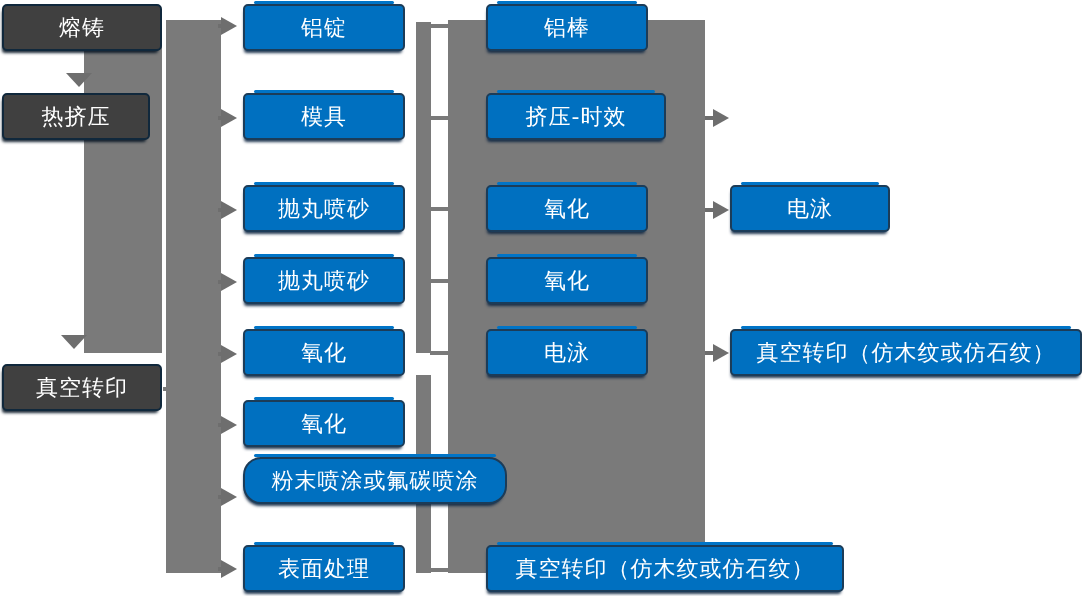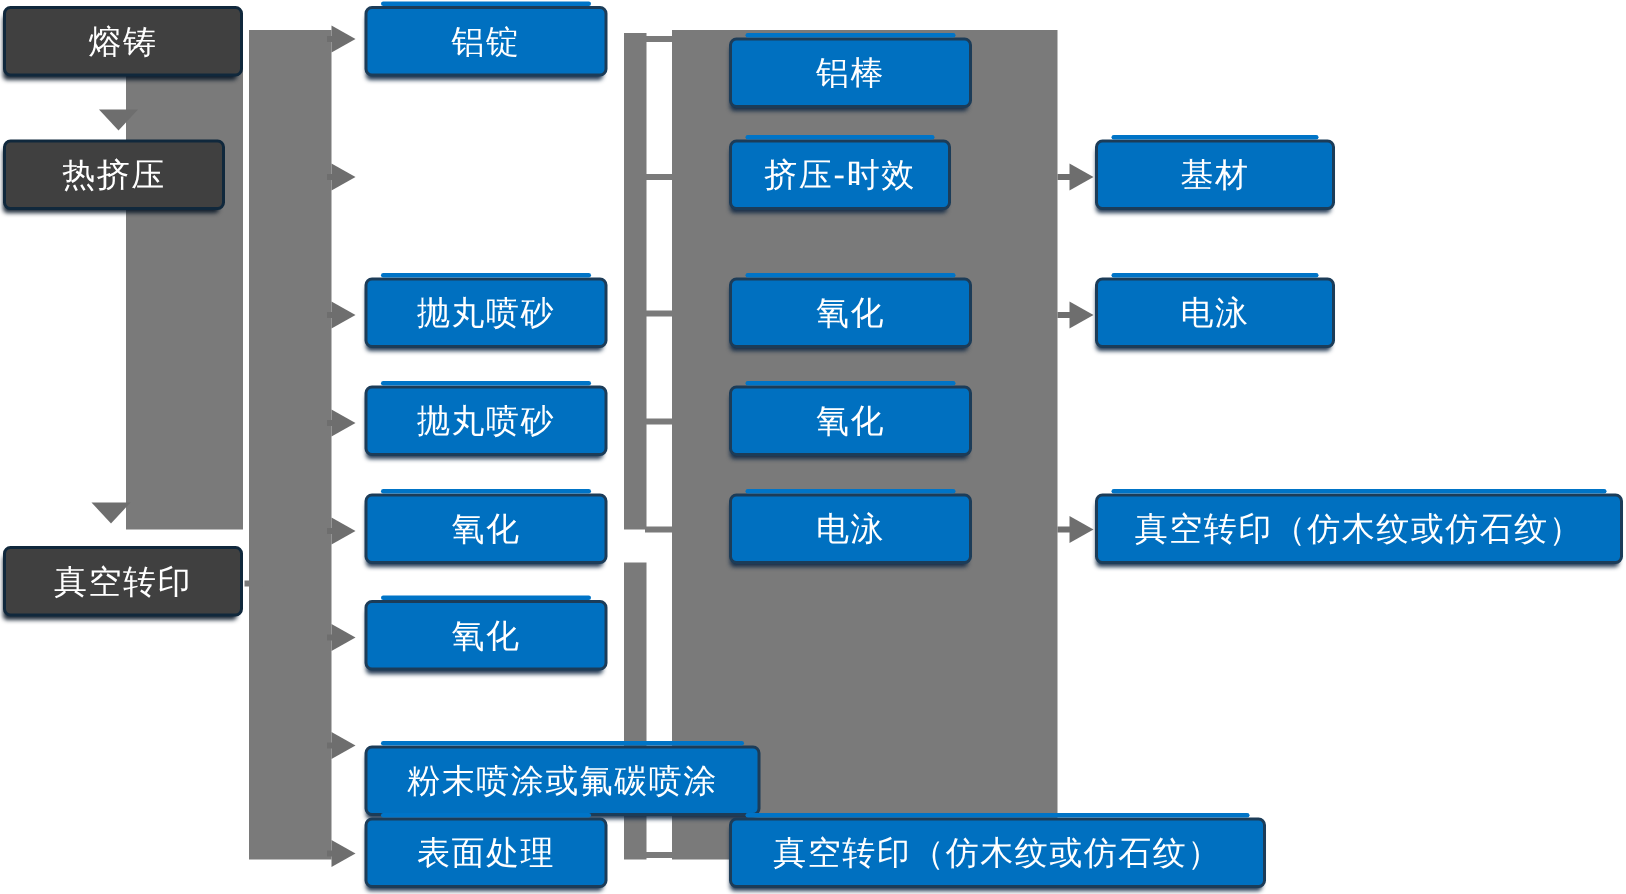--- a/index.html
+++ b/index.html
@@ -53,7 +53,7 @@
     <div class="box bright" style="left: 243px; top: 400px; width: 162px;">氧化</div>
     <div class="box bright" style="left: 243px; top: 497px; width: 264px;">粉末喷涂或氟碳喷涂</div>
     <div class="box bright" style="left: 243px; top: 545px; width: 162px;">表面处理</div>
-    <div class="box bright" style="left: 486px; top: 4px; width: 162px; margin-top: 21px;">铝棒</div>
+    <div class="box bright" style="left: 486px; top: 4px; width: 162px;">铝棒</div>
     <div class="box bright" style="left: 486px; top: 93px; width: 148px;">挤压-时效</div>
     <div class="box bright" style="left: 486px; top: 185px; width: 162px;">氧化</div>
     <div class="box bright" style="left: 486px; top: 257px; width: 162px;">氧化</div>

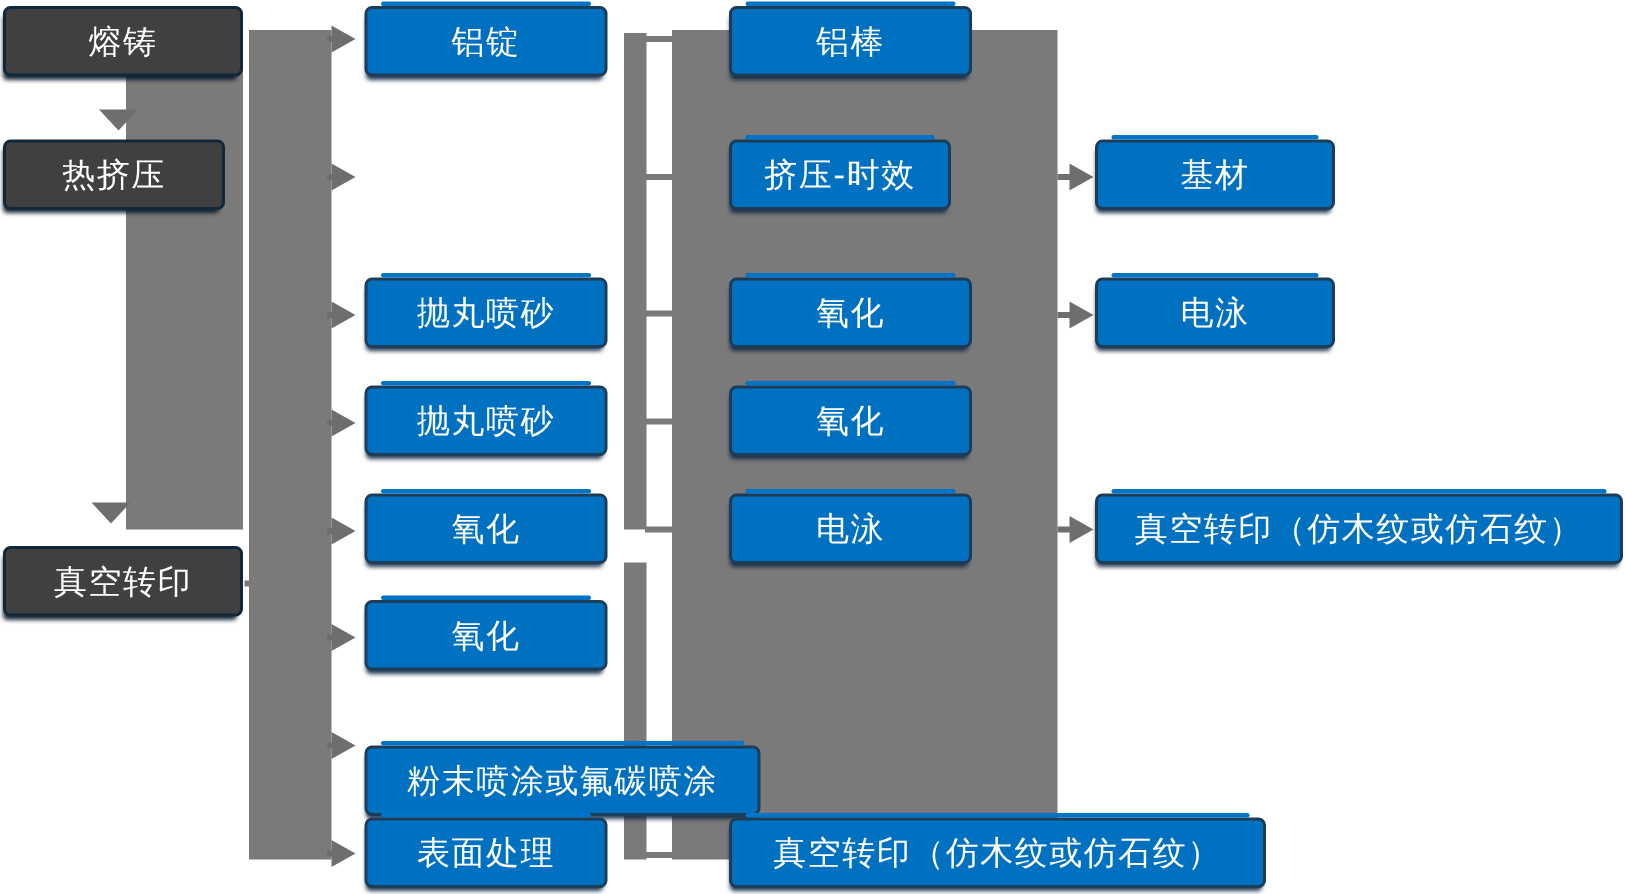--- a/index.html
+++ b/index.html
@@ -47,6 +47,7 @@
     <div class="box dark" style="left: 2px; top: 93px; width: 148px;">热挤压</div>
     <div class="box dark" style="left: 2px; top: 364px; width: 160px;">真空转印</div>
     <div class="box bright" style="left: 243px; top: 4px; width: 162px;">铝锭</div>
+    <div class="box bright" style="left: 243px; top: 93px; width: 162px;">模具</div>
     <div class="box bright" style="left: 243px; top: 185px; width: 162px;">抛丸喷砂</div>
     <div class="box bright" style="left: 243px; top: 257px; width: 162px;">抛丸喷砂</div>
     <div class="box bright" style="left: 243px; top: 329px; width: 162px;">氧化</div>

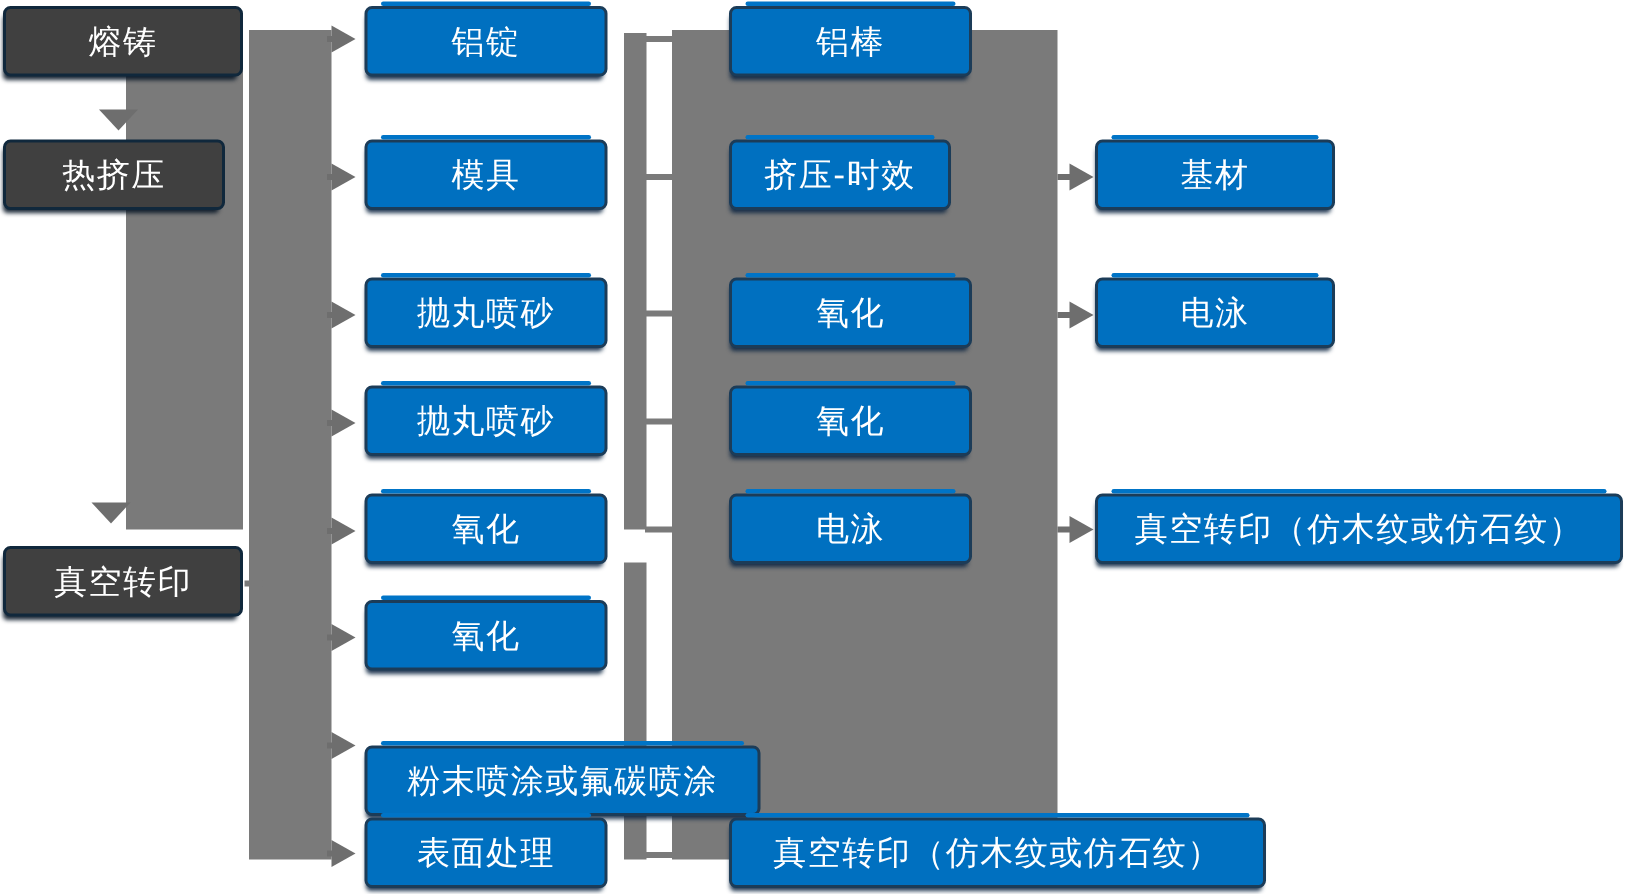--- a/index.html
+++ b/index.html
@@ -55,7 +55,7 @@
     <div class="box bright" style="left: 243px; top: 497px; width: 264px;">粉末喷涂或氟碳喷涂</div>
     <div class="box bright" style="left: 243px; top: 545px; width: 162px;">表面处理</div>
     <div class="box bright" style="left: 486px; top: 4px; width: 162px;">铝棒</div>
-    <div class="box bright" style="left: 486px; top: 93px; width: 148px;">挤压-时效</div>
+    <div class="box bright" style="left: 486px; top: 93px; width: 180px;">挤压-时效</div>
     <div class="box bright" style="left: 486px; top: 185px; width: 162px;">氧化</div>
     <div class="box bright" style="left: 486px; top: 257px; width: 162px;">氧化</div>
     <div class="box bright" style="left: 486px; top: 329px; width: 162px;">电泳</div>

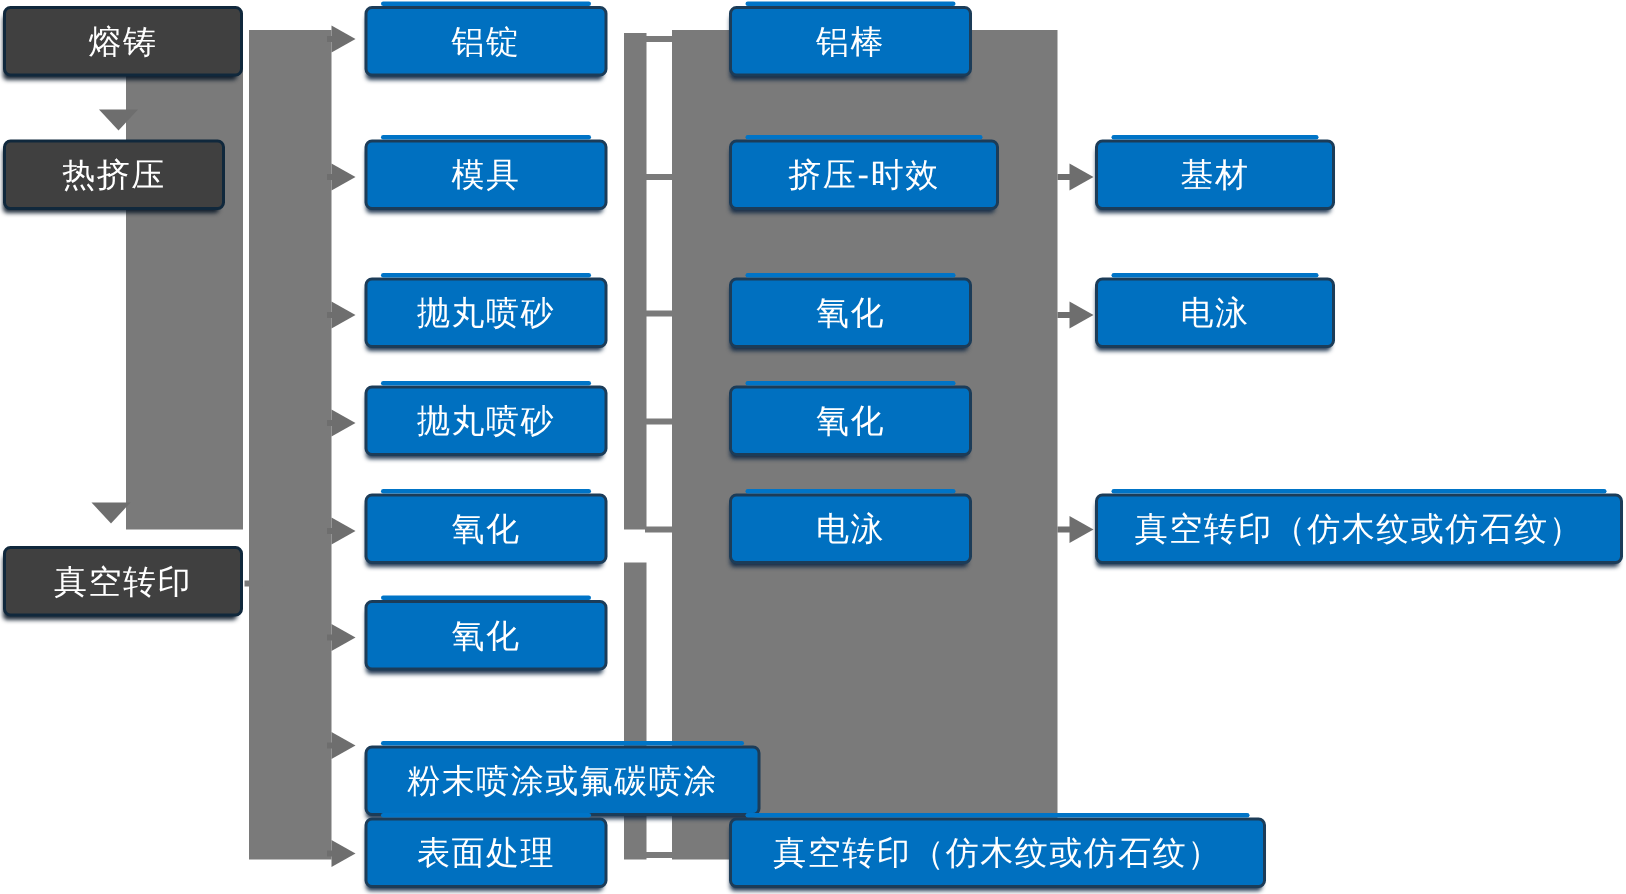--- a/index.html
+++ b/index.html
@@ -60,7 +60,6 @@
     <div class="box bright" style="left: 486px; top: 257px; width: 162px;">氧化</div>
     <div class="box bright" style="left: 486px; top: 329px; width: 162px;">电泳</div>
     <div class="box bright" style="left: 486px; top: 545px; width: 358px;">真空转印（仿木纹或仿石纹）</div>
-    <div class="box bright" style="left: 730px; top: 93px; width: 160px;">基材</div>
     <div class="box bright" style="left: 730px; top: 185px; width: 160px;">电泳</div>
     <div class="box bright" style="left: 730px; top: 329px; width: 352px;">真空转印（仿木纹或仿石纹）</div>
     <div class="conn" style="left: 430px; top: 24px; width: 18px; height: 4px;"></div>

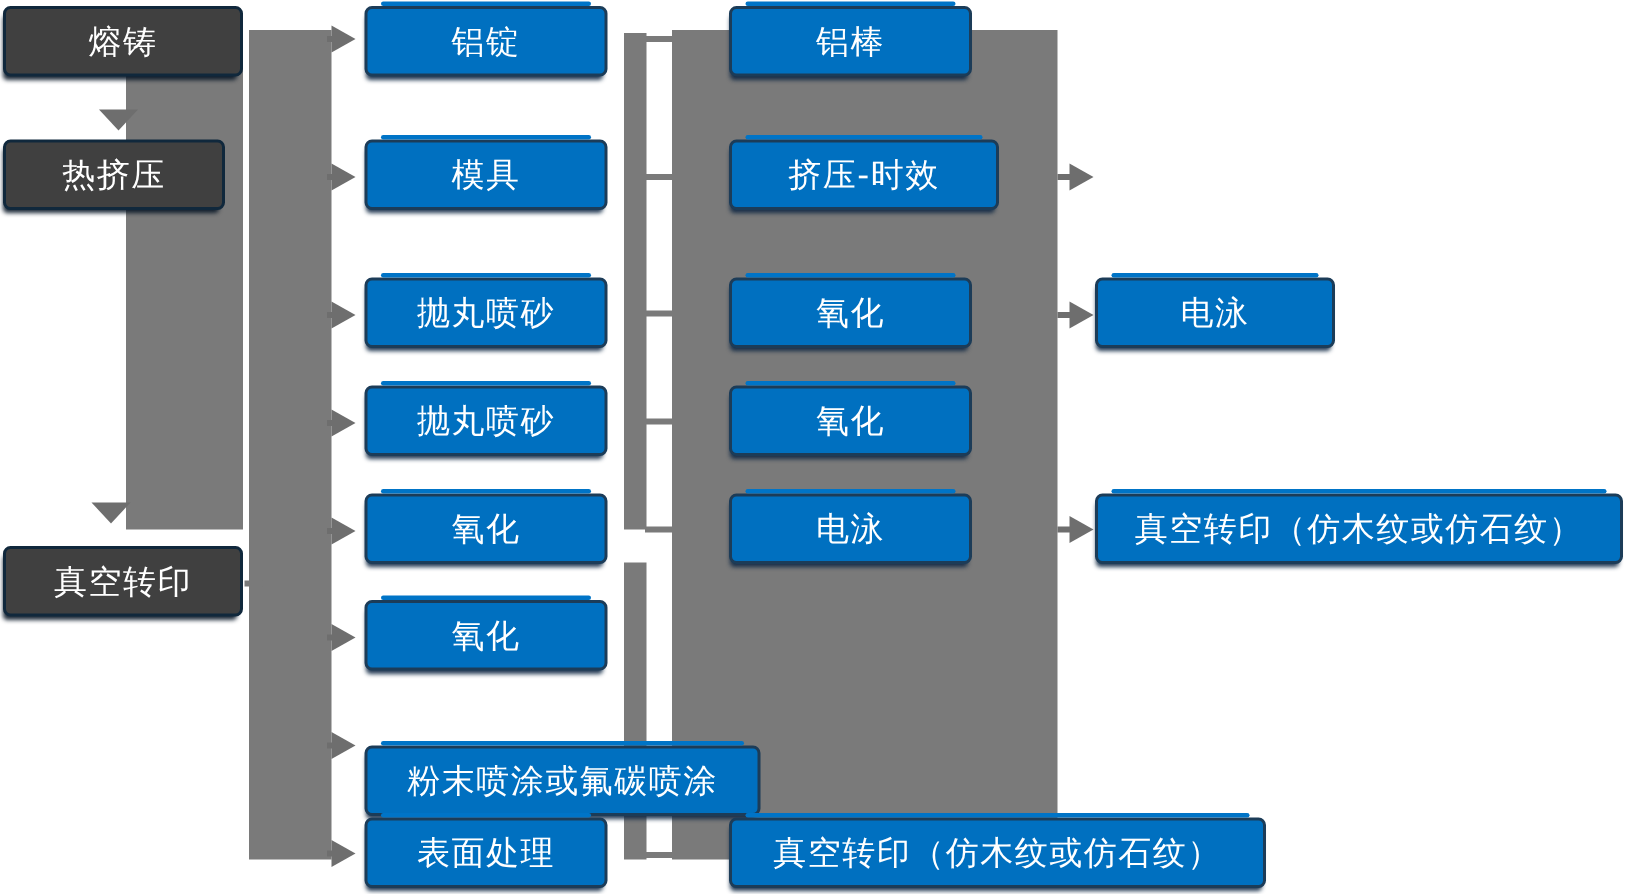--- a/index.html
+++ b/index.html
@@ -52,7 +52,7 @@
     <div class="box bright" style="left: 243px; top: 257px; width: 162px;">抛丸喷砂</div>
     <div class="box bright" style="left: 243px; top: 329px; width: 162px;">氧化</div>
     <div class="box bright" style="left: 243px; top: 400px; width: 162px;">氧化</div>
-    <div class="box bright" style="left: 243px; top: 497px; width: 264px;">粉末喷涂或氟碳喷涂</div>
+    <div class="box bright" style="left: 243px; top: 457px; width: 264px; border-radius: 18px;">粉末喷涂或氟碳喷涂</div>
     <div class="box bright" style="left: 243px; top: 545px; width: 162px;">表面处理</div>
     <div class="box bright" style="left: 486px; top: 4px; width: 162px;">铝棒</div>
     <div class="box bright" style="left: 486px; top: 93px; width: 180px;">挤压-时效</div>

